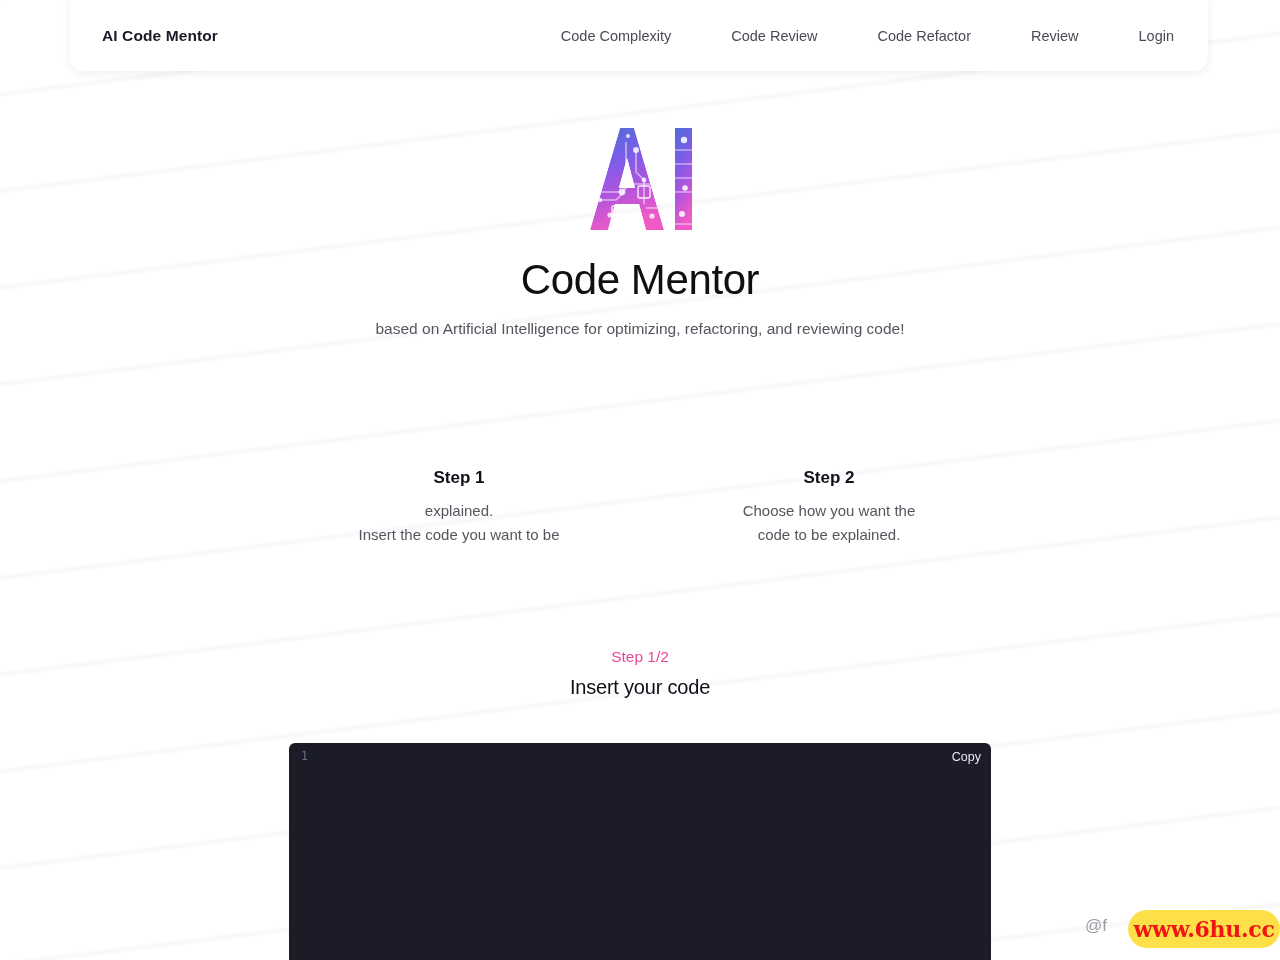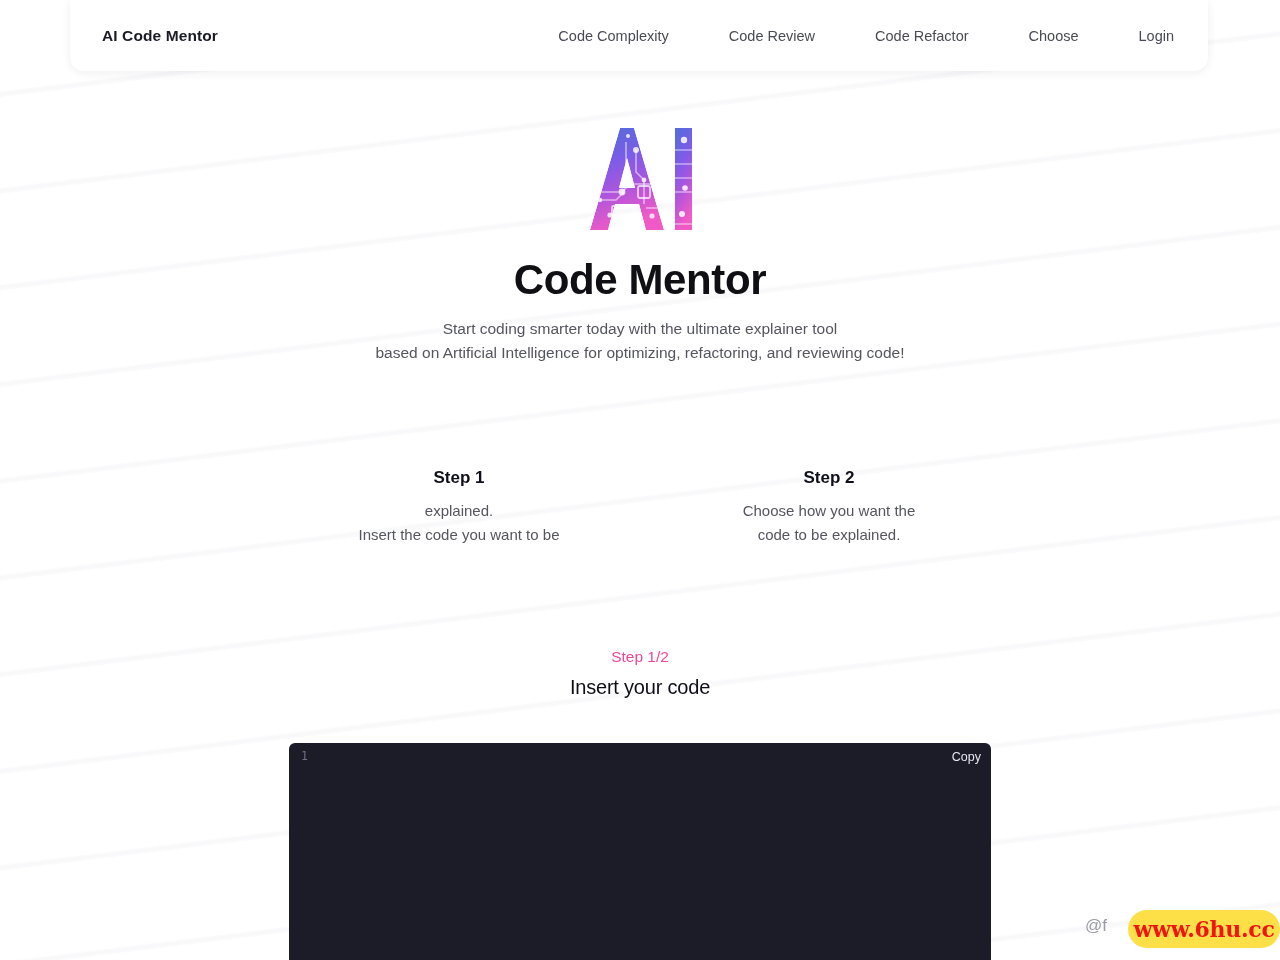--- a/index.html
+++ b/index.html
@@ -275,7 +275,7 @@
       <a class="nav-link">Code Complexity</a>
       <a class="nav-link">Code Review</a>
       <a class="nav-link">Code Refactor</a>
-      <a class="nav-link">Choose</a>
+      <a class="nav-link">Review</a>
       <a class="nav-link">Login</a>
     </div>
   </div>

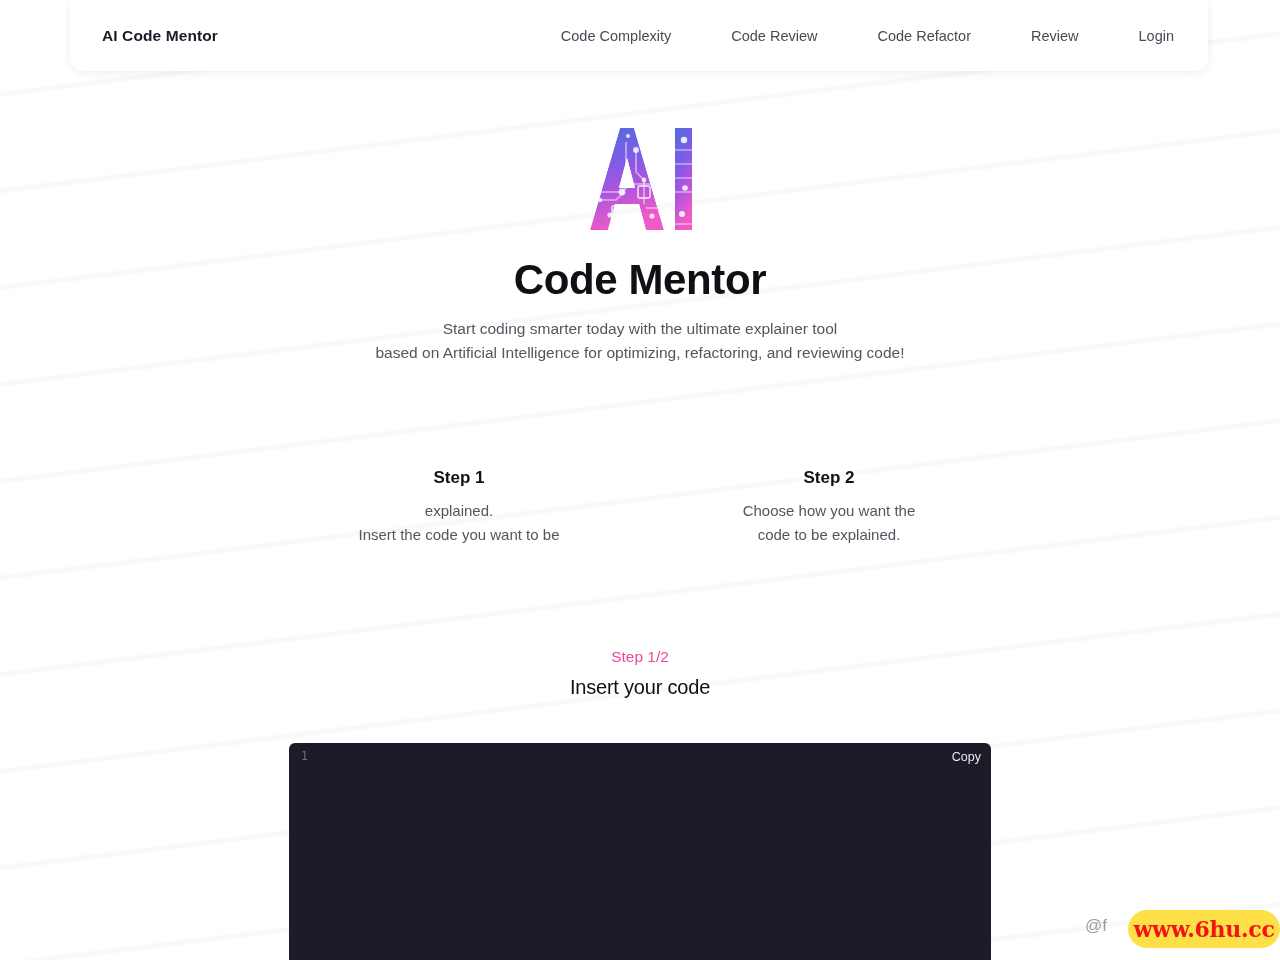--- a/index.html
+++ b/index.html
@@ -97,7 +97,7 @@
   .hero-title {
     margin-top: 20px;
     font-size: 42px;
-    font-weight: bold;
+    font-weight: normal;
     color: #0f0f14;
     letter-spacing: -0.4px;
     line-height: 1.06;

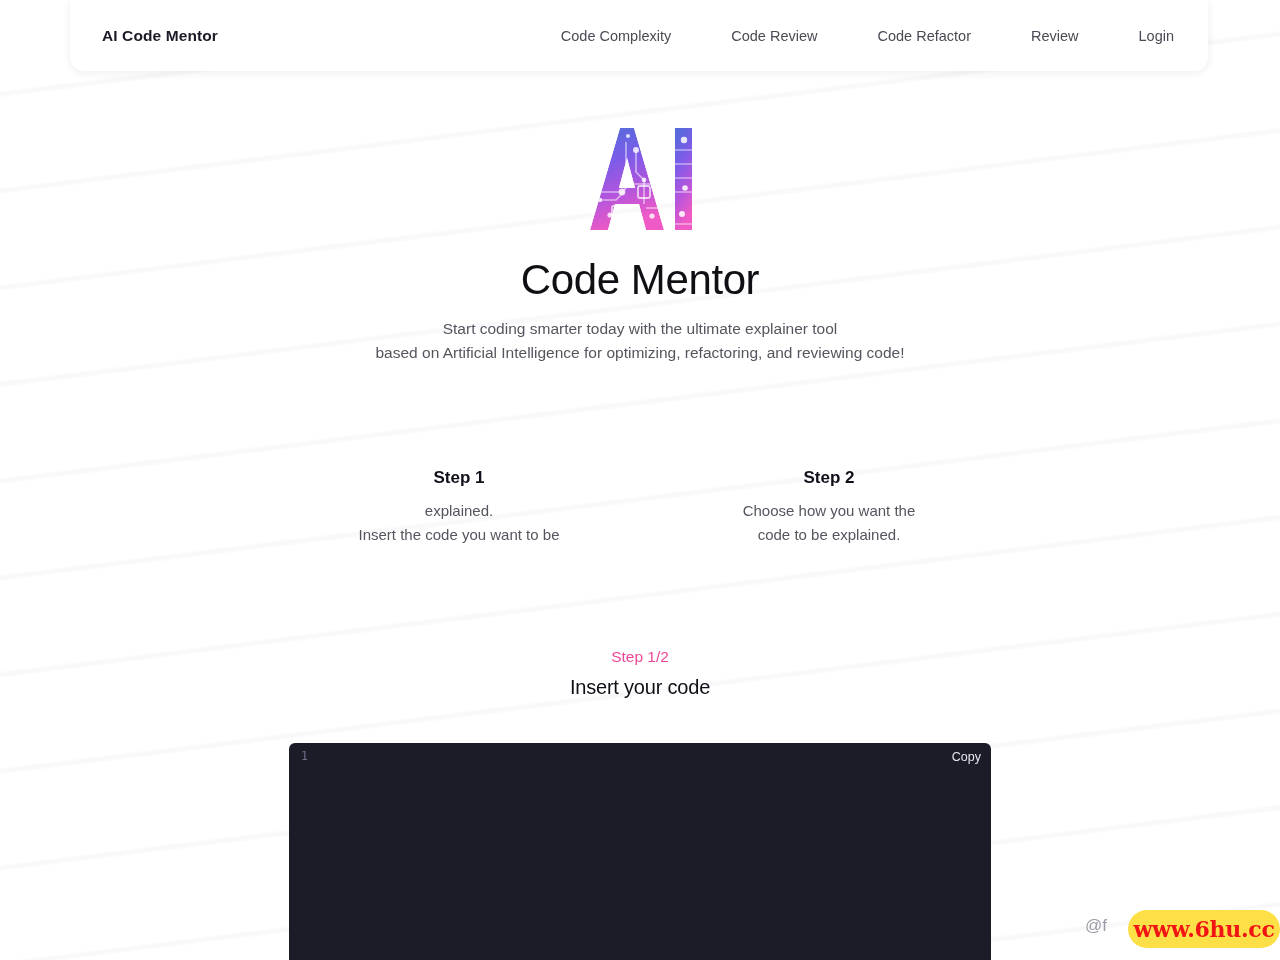--- a/index.html
+++ b/index.html
@@ -345,7 +345,6 @@
     <div class="hero-title">Code Mentor</div>
 
     <div class="hero-sub">
-      <div>Start coding smarter today with the ultimate explainer tool</div>
       <div>based on Artificial Intelligence for optimizing, refactoring, and reviewing code!</div>
     </div>
   </div>

